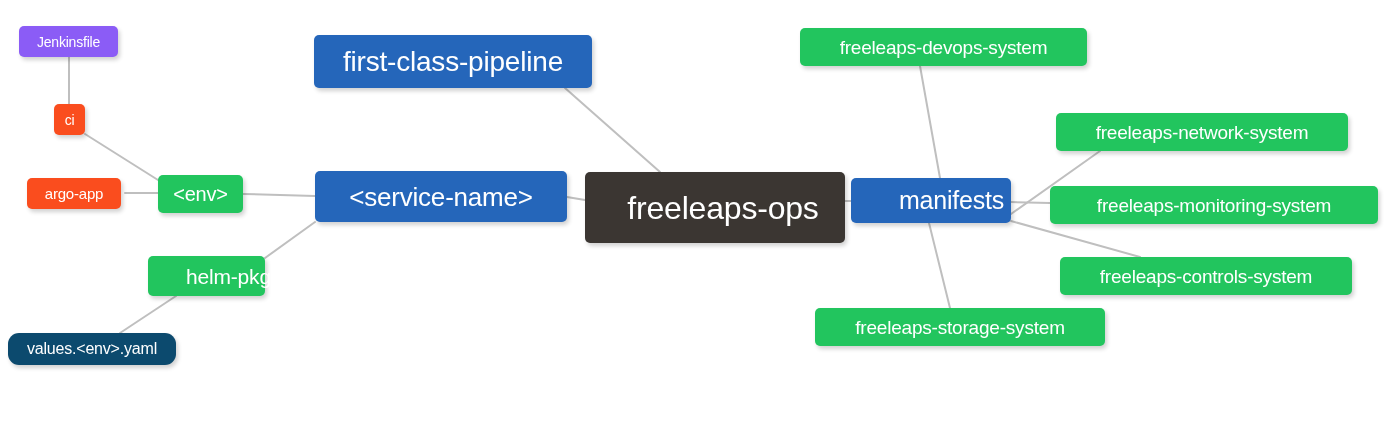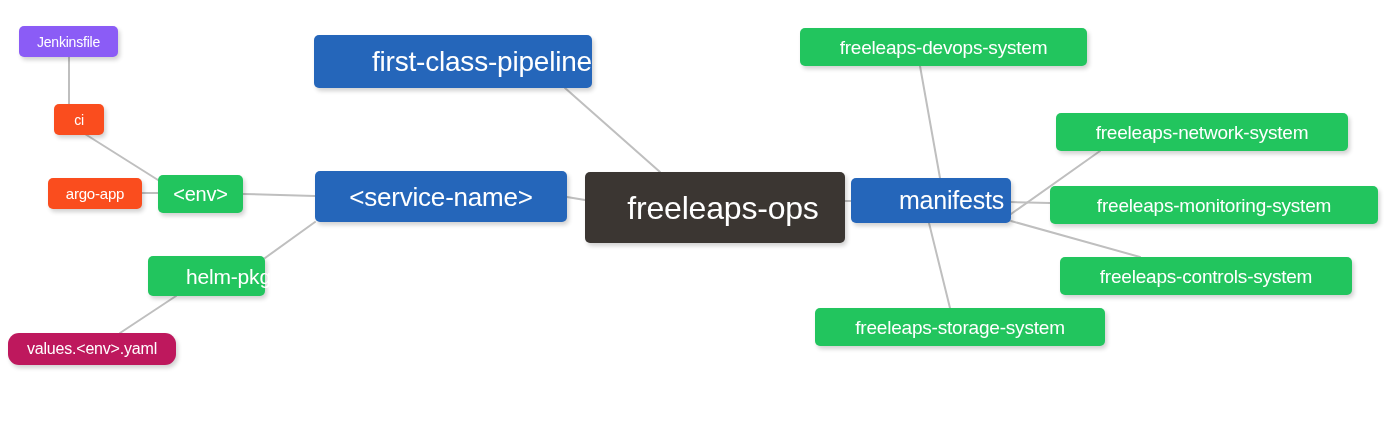--- a/index.html
+++ b/index.html
@@ -83,7 +83,7 @@
       <div class="node" style="left: 8px; top: 333px; width: 168px; height: 32px; background: #be185d; font-size: 16px; border-radius: 11px;">
         <span>values.&lt;env&gt;.yaml</span>
       </div>
-      <div class="node" style="left: 314px; top: 35px; width: 278px; height: 53px; background: rgb(37, 102, 186); font-size: 28px; border-radius: 5px; justify-content: flex-end;">
+      <div class="node" style="left: 314px; top: 35px; width: 278px; height: 53px; background: rgb(37, 102, 186); font-size: 28px; border-radius: 5px;">
         <span>first-class-pipeline</span>
       </div>
       <div class="node" style="left: 315px; top: 171px; width: 252px; height: 51px; background: rgb(37, 102, 186); font-size: 26px; border-radius: 5px;">

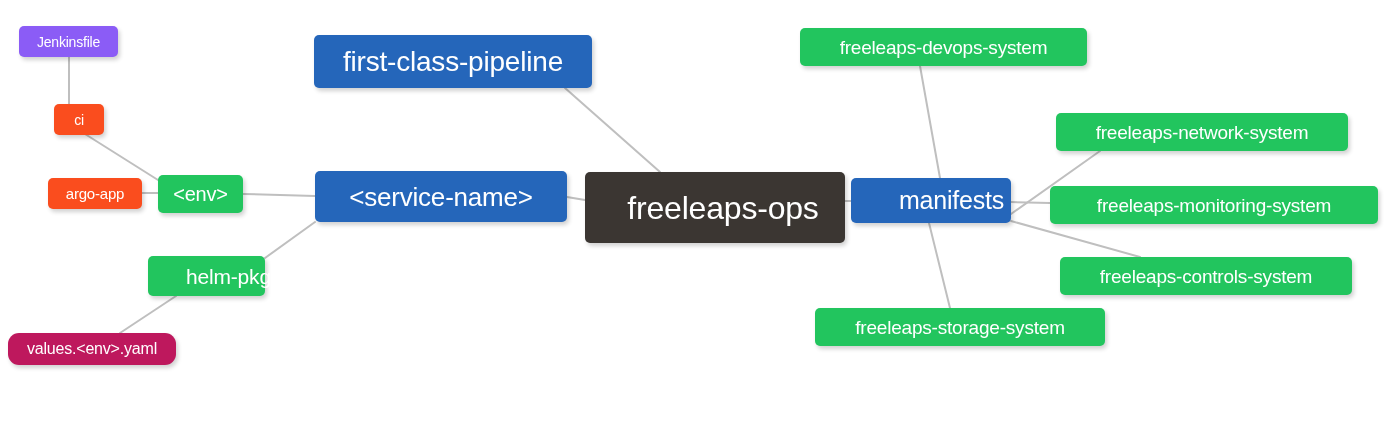--- a/index.html
+++ b/index.html
@@ -68,7 +68,7 @@
       <div class="node" style="left: 19px; top: 26px; width: 99px; height: 31px; background: #8b5cf6; font-size: 14px; border-radius: 5px;">
         <span>Jenkinsfile</span>
       </div>
-      <div class="node" style="left: 54px; top: 104px; width: 50px; height: 31px; background: rgb(250, 77, 30); font-size: 14px; border-radius: 5px;">
+      <div class="node" style="left: 54px; top: 104px; width: 31px; height: 31px; background: rgb(250, 77, 30); font-size: 14px; border-radius: 5px;">
         <span>ci</span>
       </div>
       <div class="node" style="left: 48px; top: 178px; width: 94px; height: 31px; background: rgb(250, 77, 30); font-size: 15px; border-radius: 5px;">

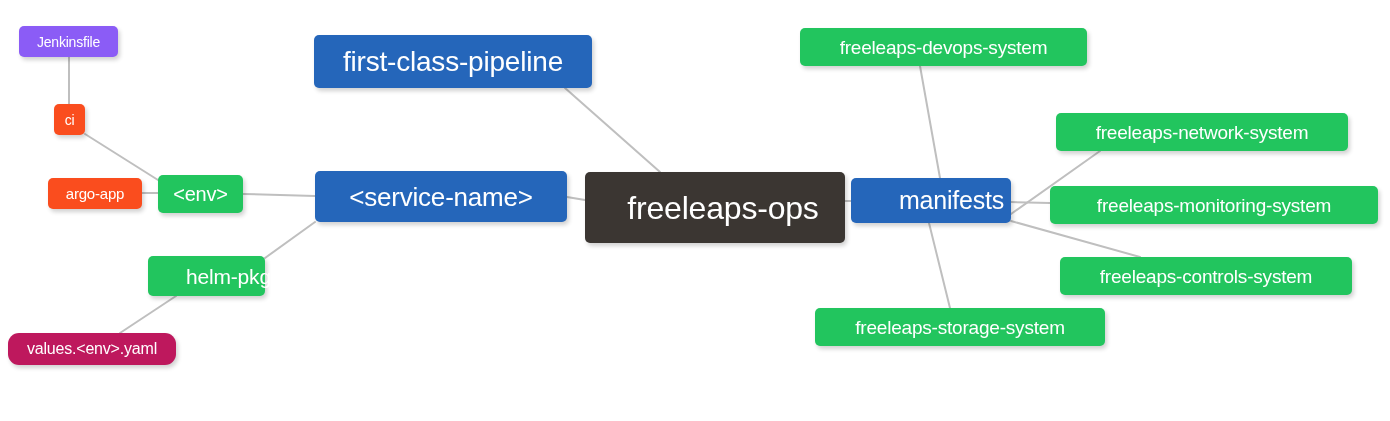--- a/index.html
+++ b/index.html
@@ -71,7 +71,7 @@
       <div class="node" style="left: 54px; top: 104px; width: 31px; height: 31px; background: rgb(250, 77, 30); font-size: 14px; border-radius: 5px;">
         <span>ci</span>
       </div>
-      <div class="node" style="left: 48px; top: 178px; width: 94px; height: 31px; background: rgb(250, 77, 30); font-size: 15px; border-radius: 5px;">
+      <div class="node" style="left: 27px; top: 178px; width: 94px; height: 31px; background: rgb(250, 77, 30); font-size: 15px; border-radius: 5px;">
         <span>argo-app</span>
       </div>
       <div class="node" style="left: 158px; top: 175px; width: 85px; height: 38px; background: rgb(34, 197, 94); font-size: 20px; border-radius: 5px;">

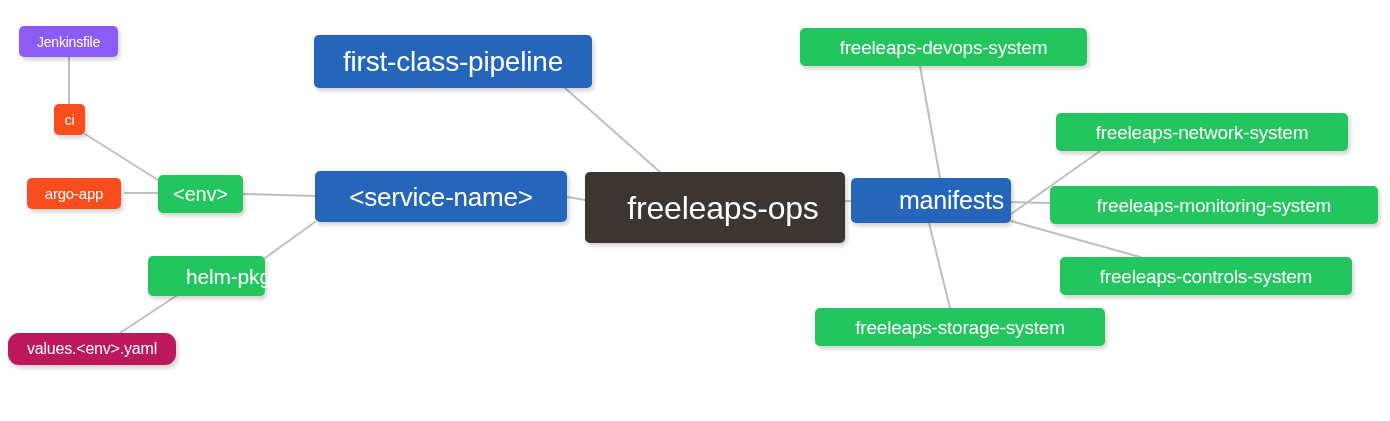--- a/index.html
+++ b/index.html
@@ -80,7 +80,7 @@
       <div class="node" style="left: 148px; top: 256px; width: 117px; height: 40px; background: rgb(34, 197, 94); font-size: 21px; border-radius: 5px; padding-left: 44px;">
         <span>helm-pkg</span>
       </div>
-      <div class="node" style="left: 8px; top: 333px; width: 168px; height: 32px; background: #be185d; font-size: 16px; border-radius: 11px;">
+      <div class="node" style="left: 8px; top: 333px; width: 168px; height: 32px; background: #0c4a6e; font-size: 16px; border-radius: 11px;">
         <span>values.&lt;env&gt;.yaml</span>
       </div>
       <div class="node" style="left: 314px; top: 35px; width: 278px; height: 53px; background: rgb(37, 102, 186); font-size: 28px; border-radius: 5px;">

